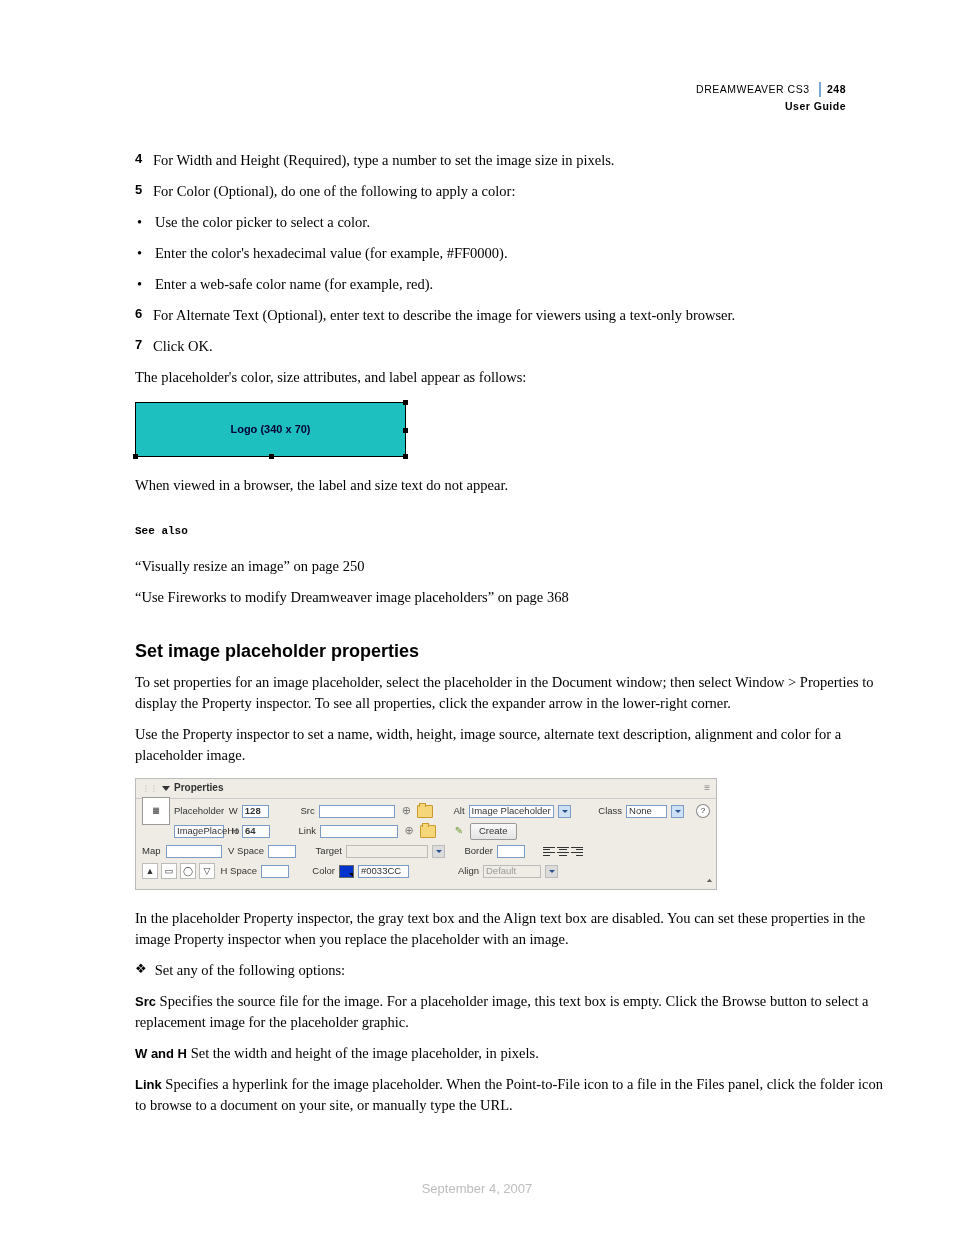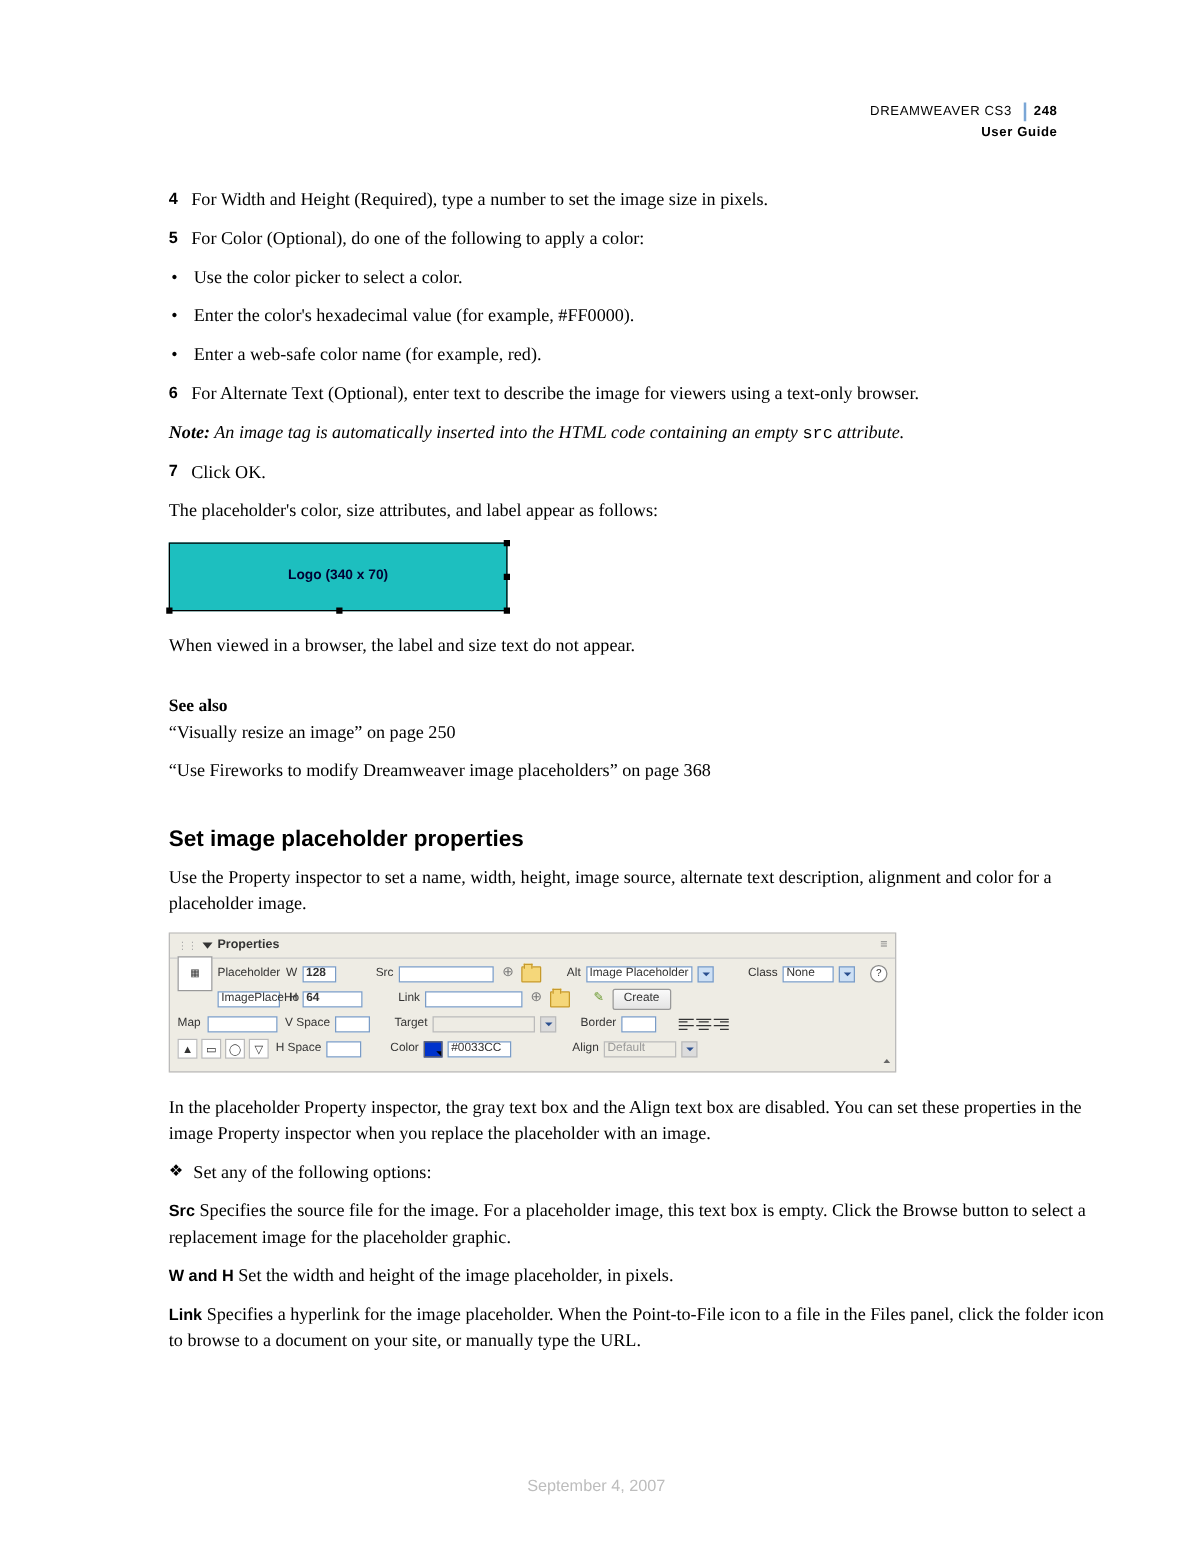--- a/index.html
+++ b/index.html
@@ -398,9 +398,6 @@
       <div class="step-text">For Alternate Text (Optional), enter text to describe the image for viewers using a text-only browser.</div>
     </div>
 
-    <div class="note">
-      <span class="note-label">Note:</span><span class="note-text"> An image tag is automatically inserted into the HTML code containing an empty </span><span class="code-inline">src</span><span class="note-text"> attribute.</span>
-    </div>
 
     <div class="step">
       <div class="step-num">7</div>

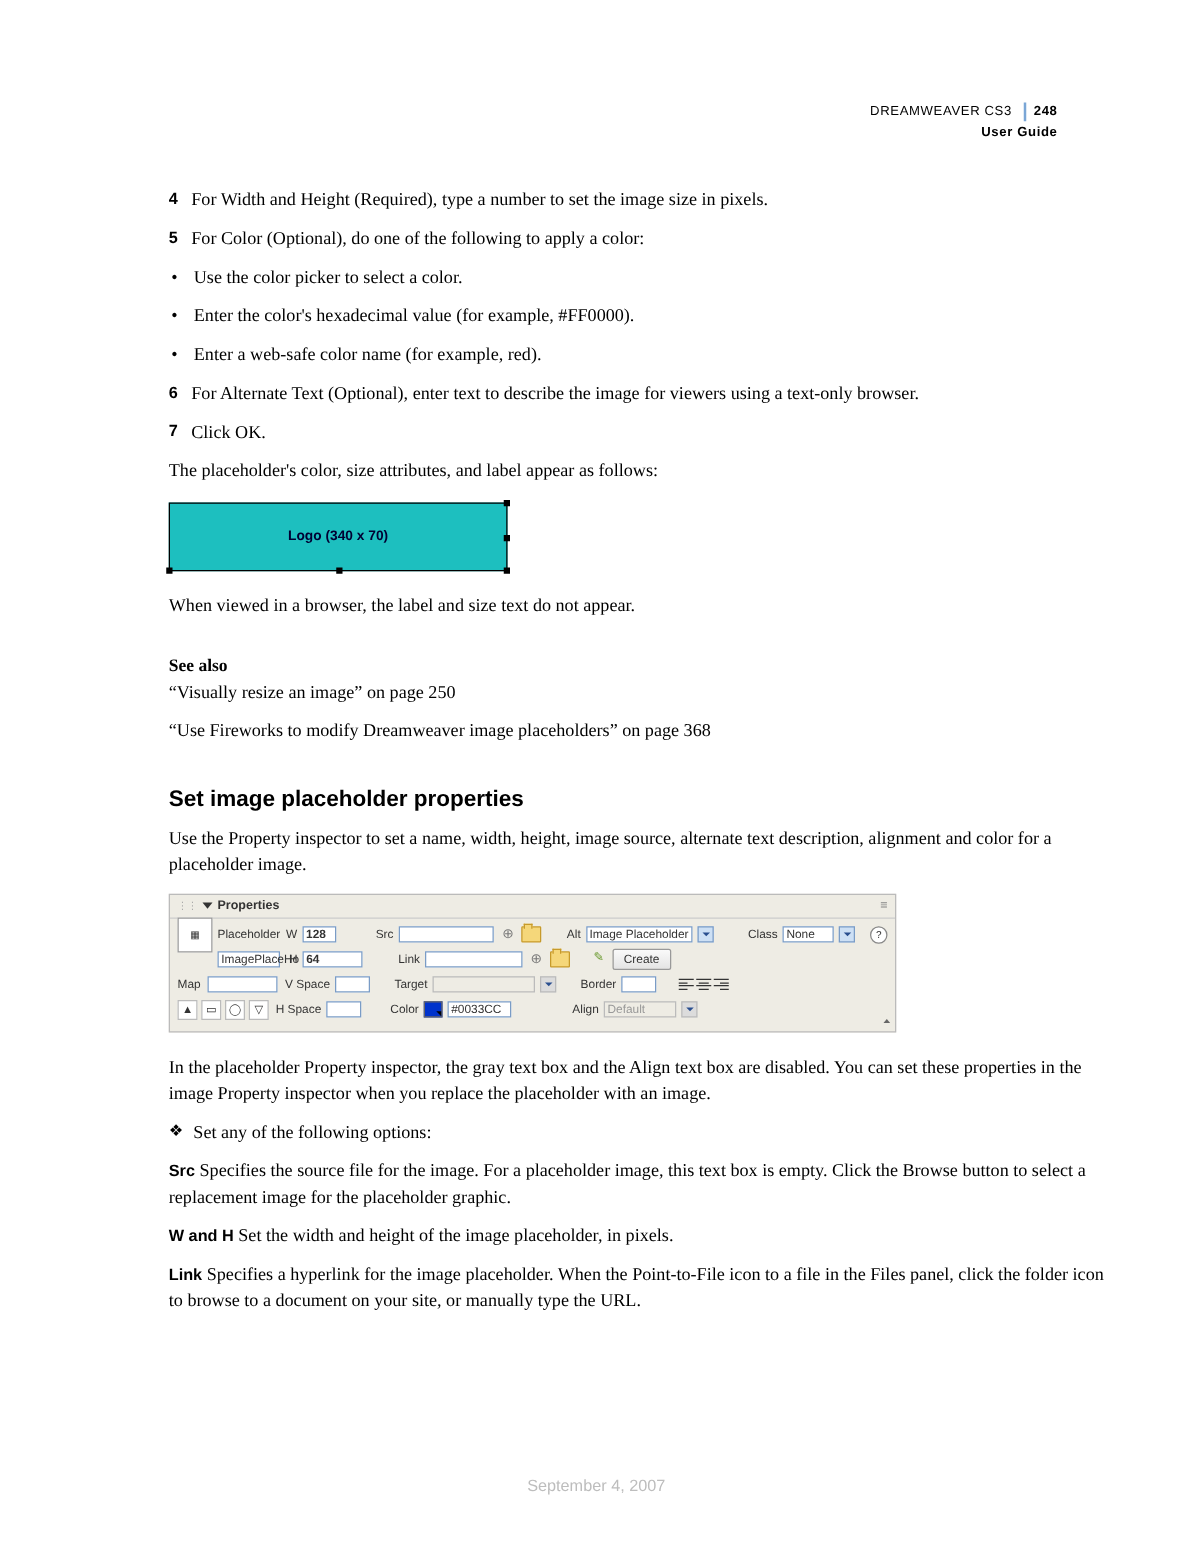--- a/index.html
+++ b/index.html
@@ -113,11 +113,11 @@
   .handle.bm { bottom: -3px; left: 50%; margin-left: -2px; }
   .handle.bl { bottom: -3px; left: -3px; }
   .h3 {
-    font-family: Liberation Serif, serif;
-    font-weight: bold;
-    font-size: 14px;
+    font-family: Liberation Mono, monospace;
+    font-weight: bold;
+    font-size: 11px;
     margin-top: 28px;
-    margin-bottom: 0;
+    margin-bottom: 16px;
   }
   .h2 {
     font-family: Arial, Helvetica, sans-serif;

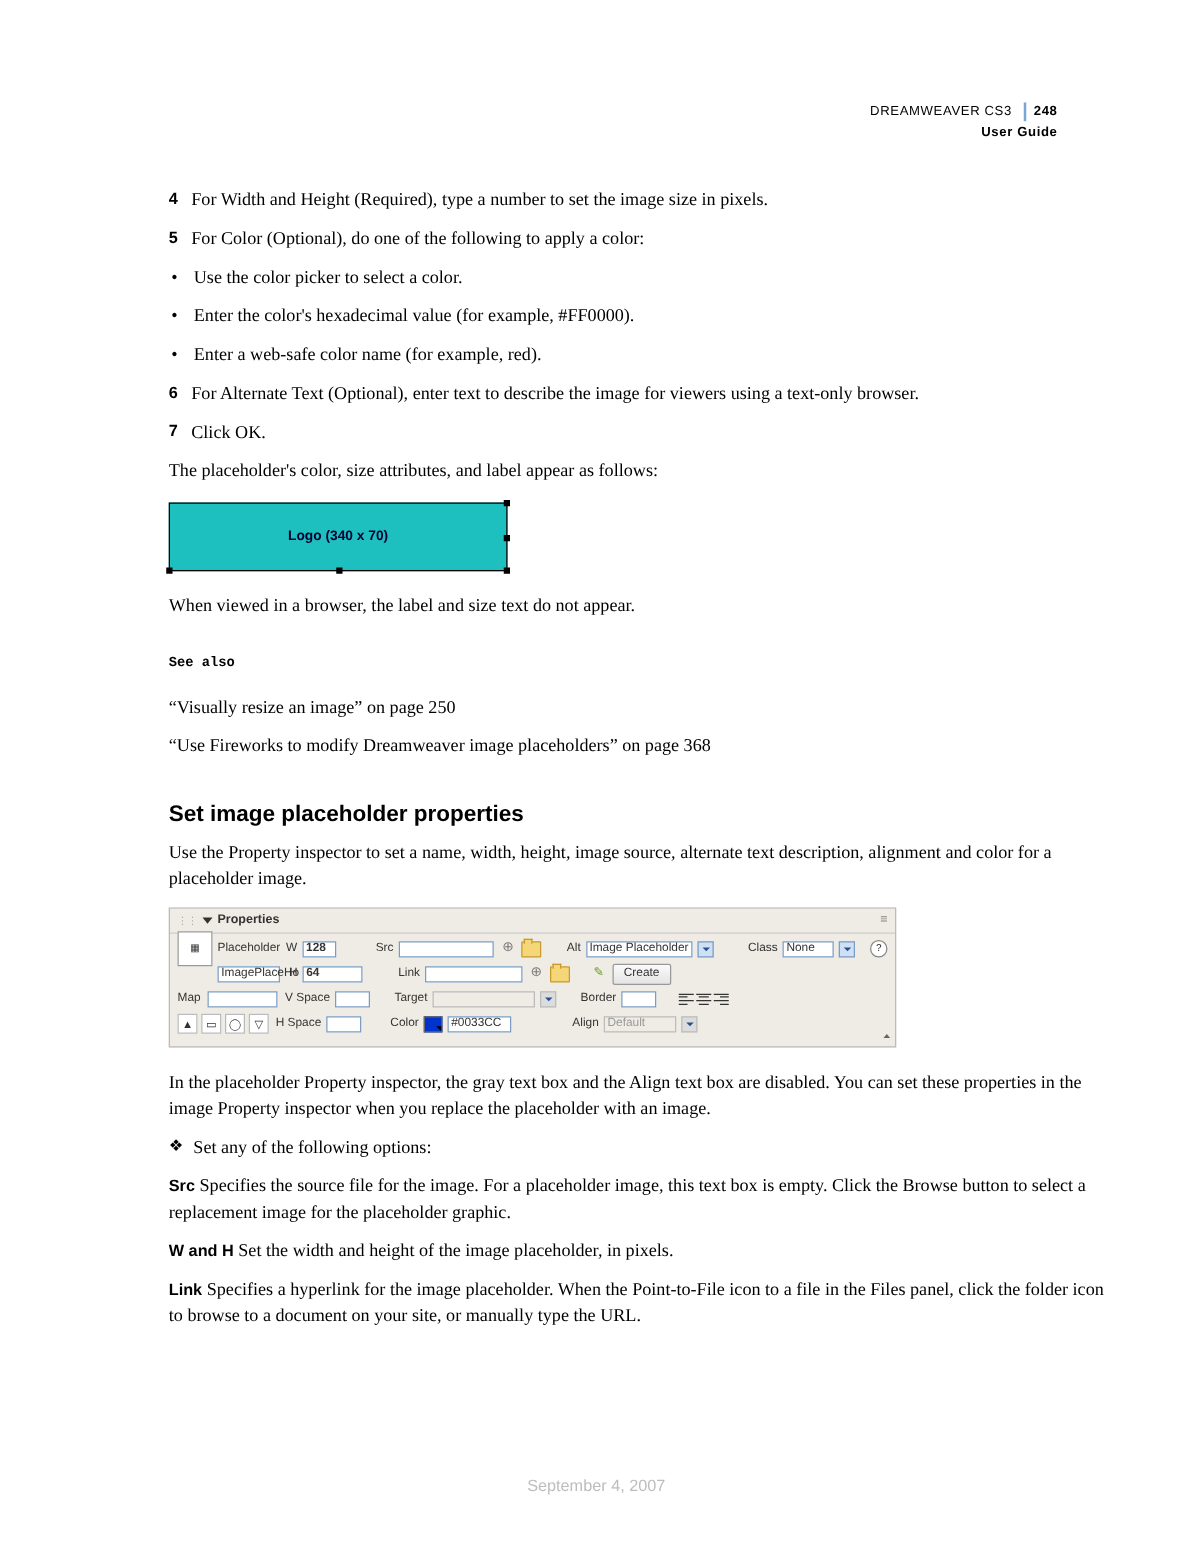--- a/index.html
+++ b/index.html
@@ -424,6 +424,7 @@
     <div class="link-ref">“Use Fireworks to modify Dreamweaver image placeholders” on page 368</div>
 
     <div class="h2">Set image placeholder properties</div>
+    <div class="bodytext">To set properties for an image placeholder, select the placeholder in the Document window; then select Window &gt; Properties to display the Property inspector. To see all properties, click the expander arrow in the lower-right corner.</div>
     <div class="bodytext">Use the Property inspector to set a name, width, height, image source, alternate text description, alignment and color for a placeholder image.</div>
 
     <div class="props-panel" style="position:relative;">

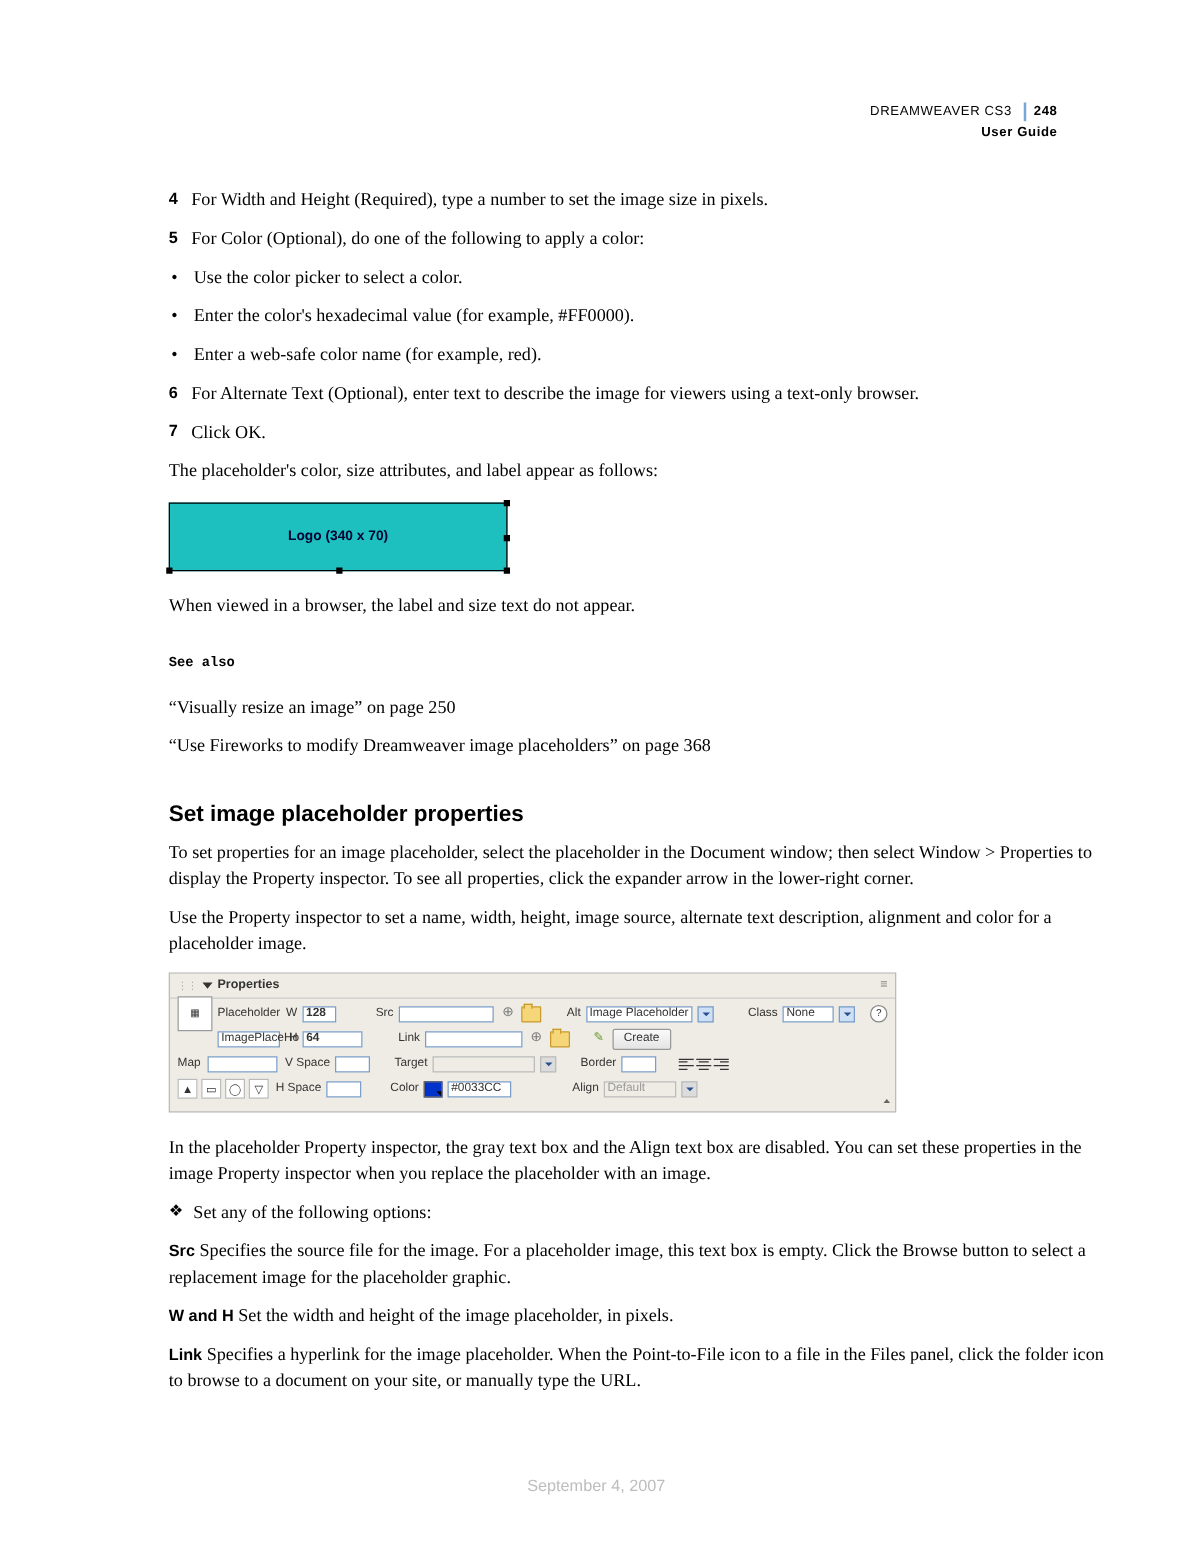--- a/index.html
+++ b/index.html
@@ -466,7 +466,7 @@
           <span style="width:28px;"></span>
           <span class="inp" style="width:50px;">ImagePlaceHo</span>
           <span class="lbl" style="width:10px;">H</span>
-          <span class="inp" style="width:48px;font-weight:bold;">64</span>
+          <span class="inp" style="width:28px;font-weight:bold;">64</span>
           <span style="width:18px;"></span>
           <span class="lbl" style="width:20px;">Link</span>
           <span class="inp" style="width:78px;"></span>

